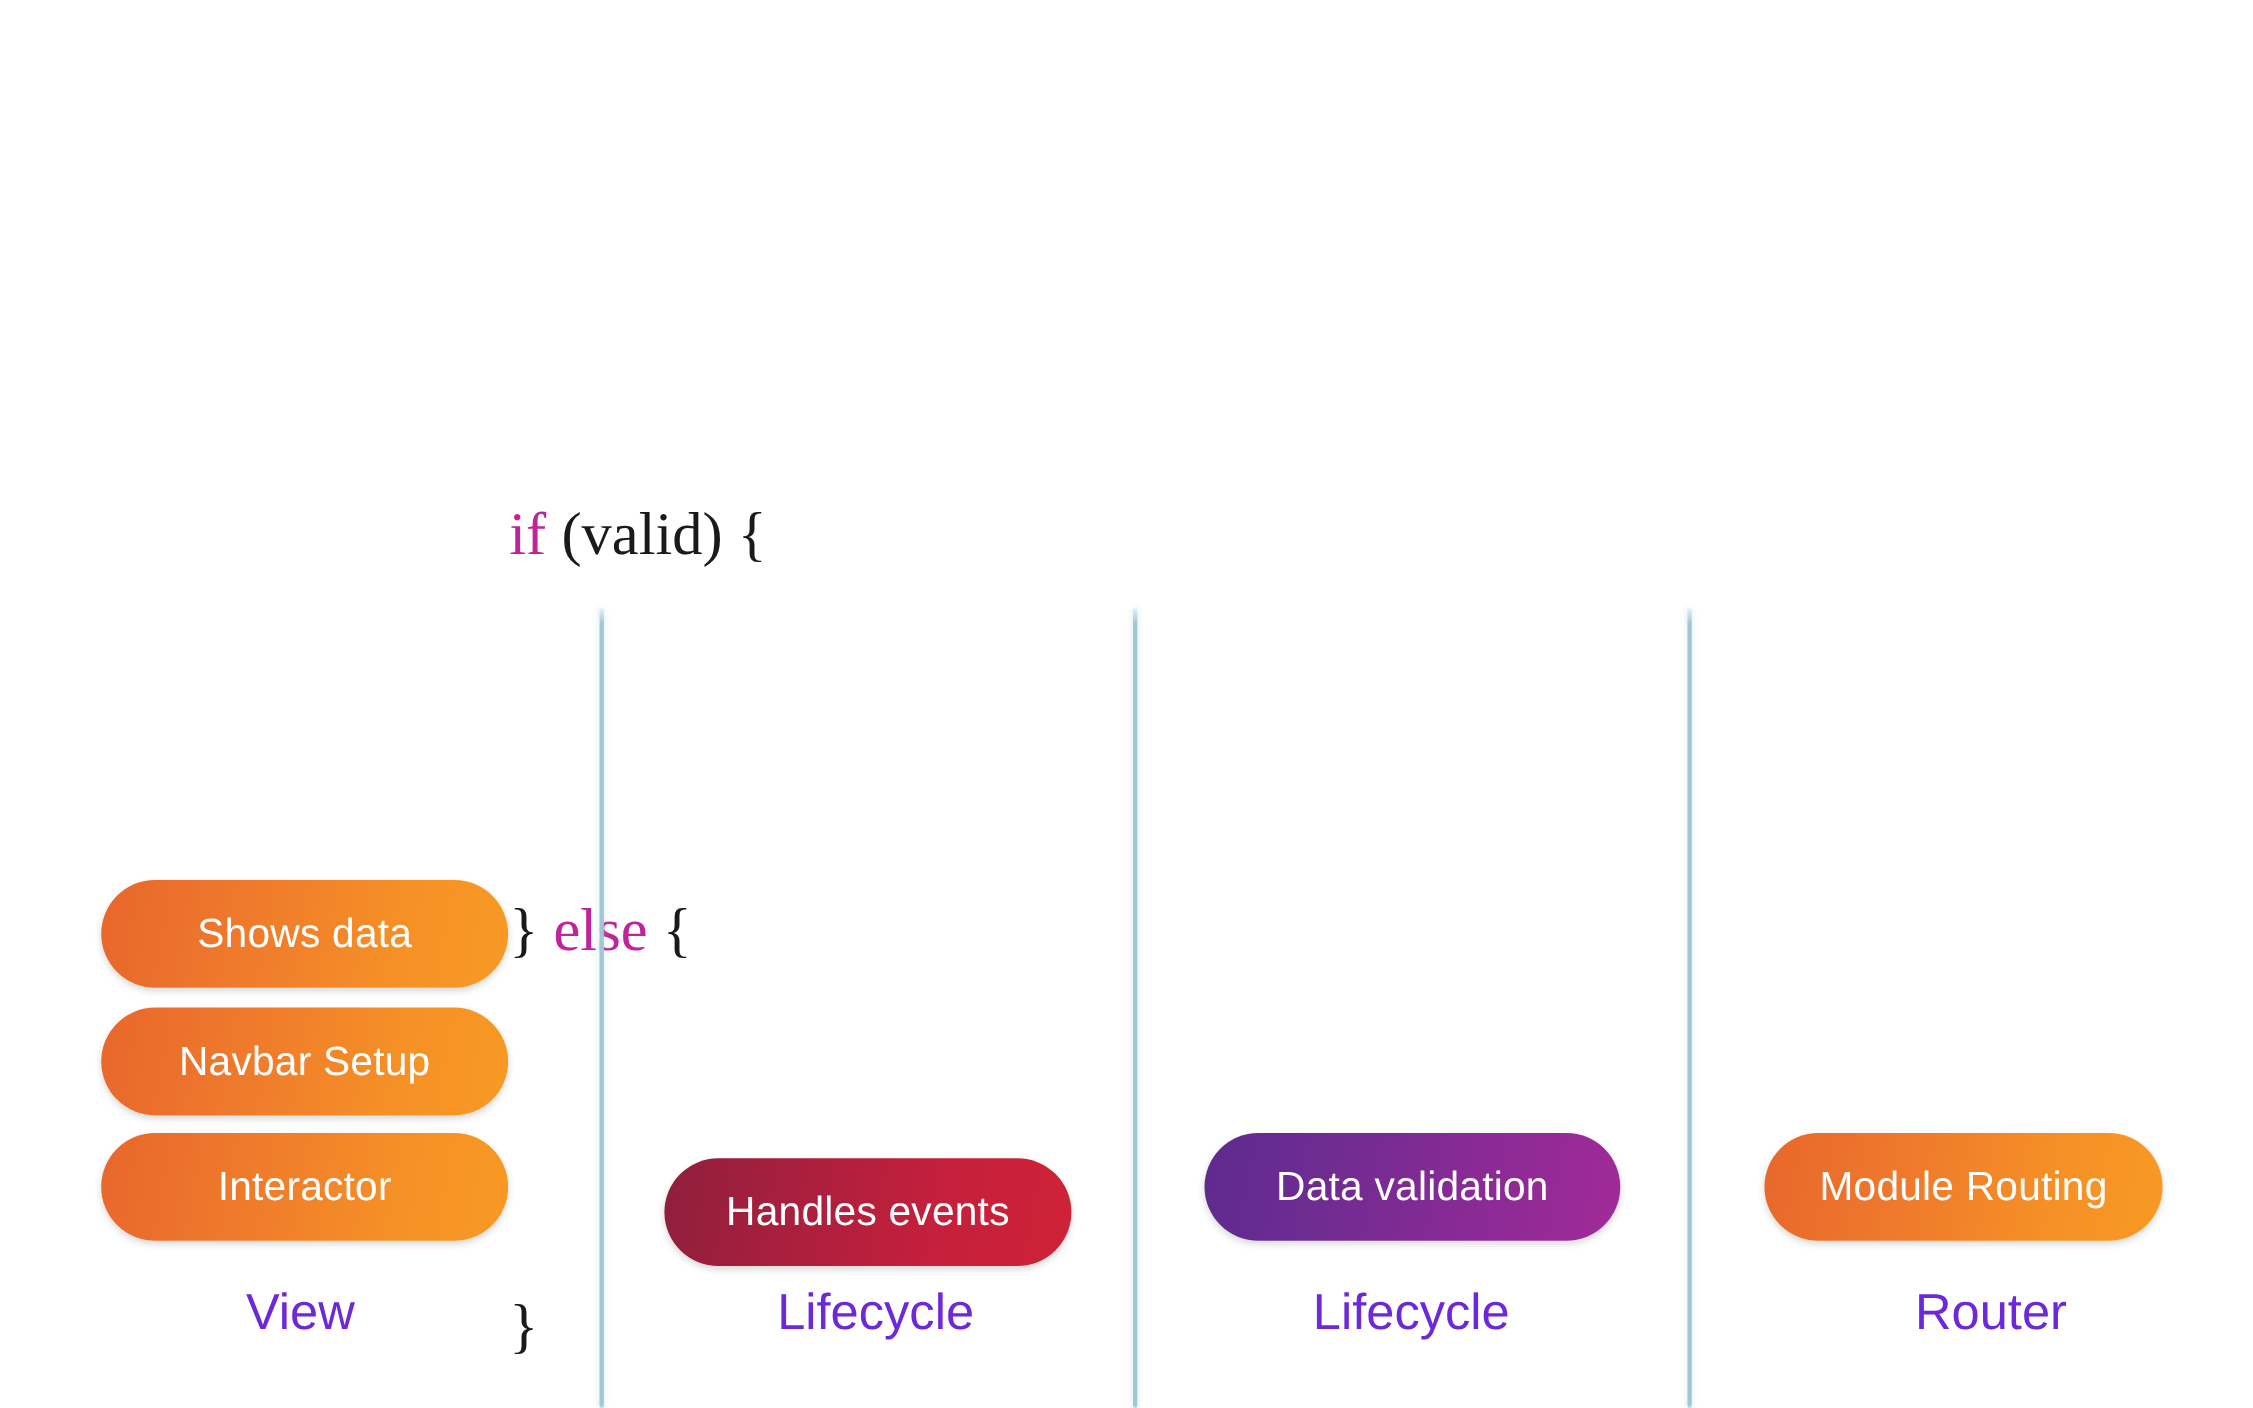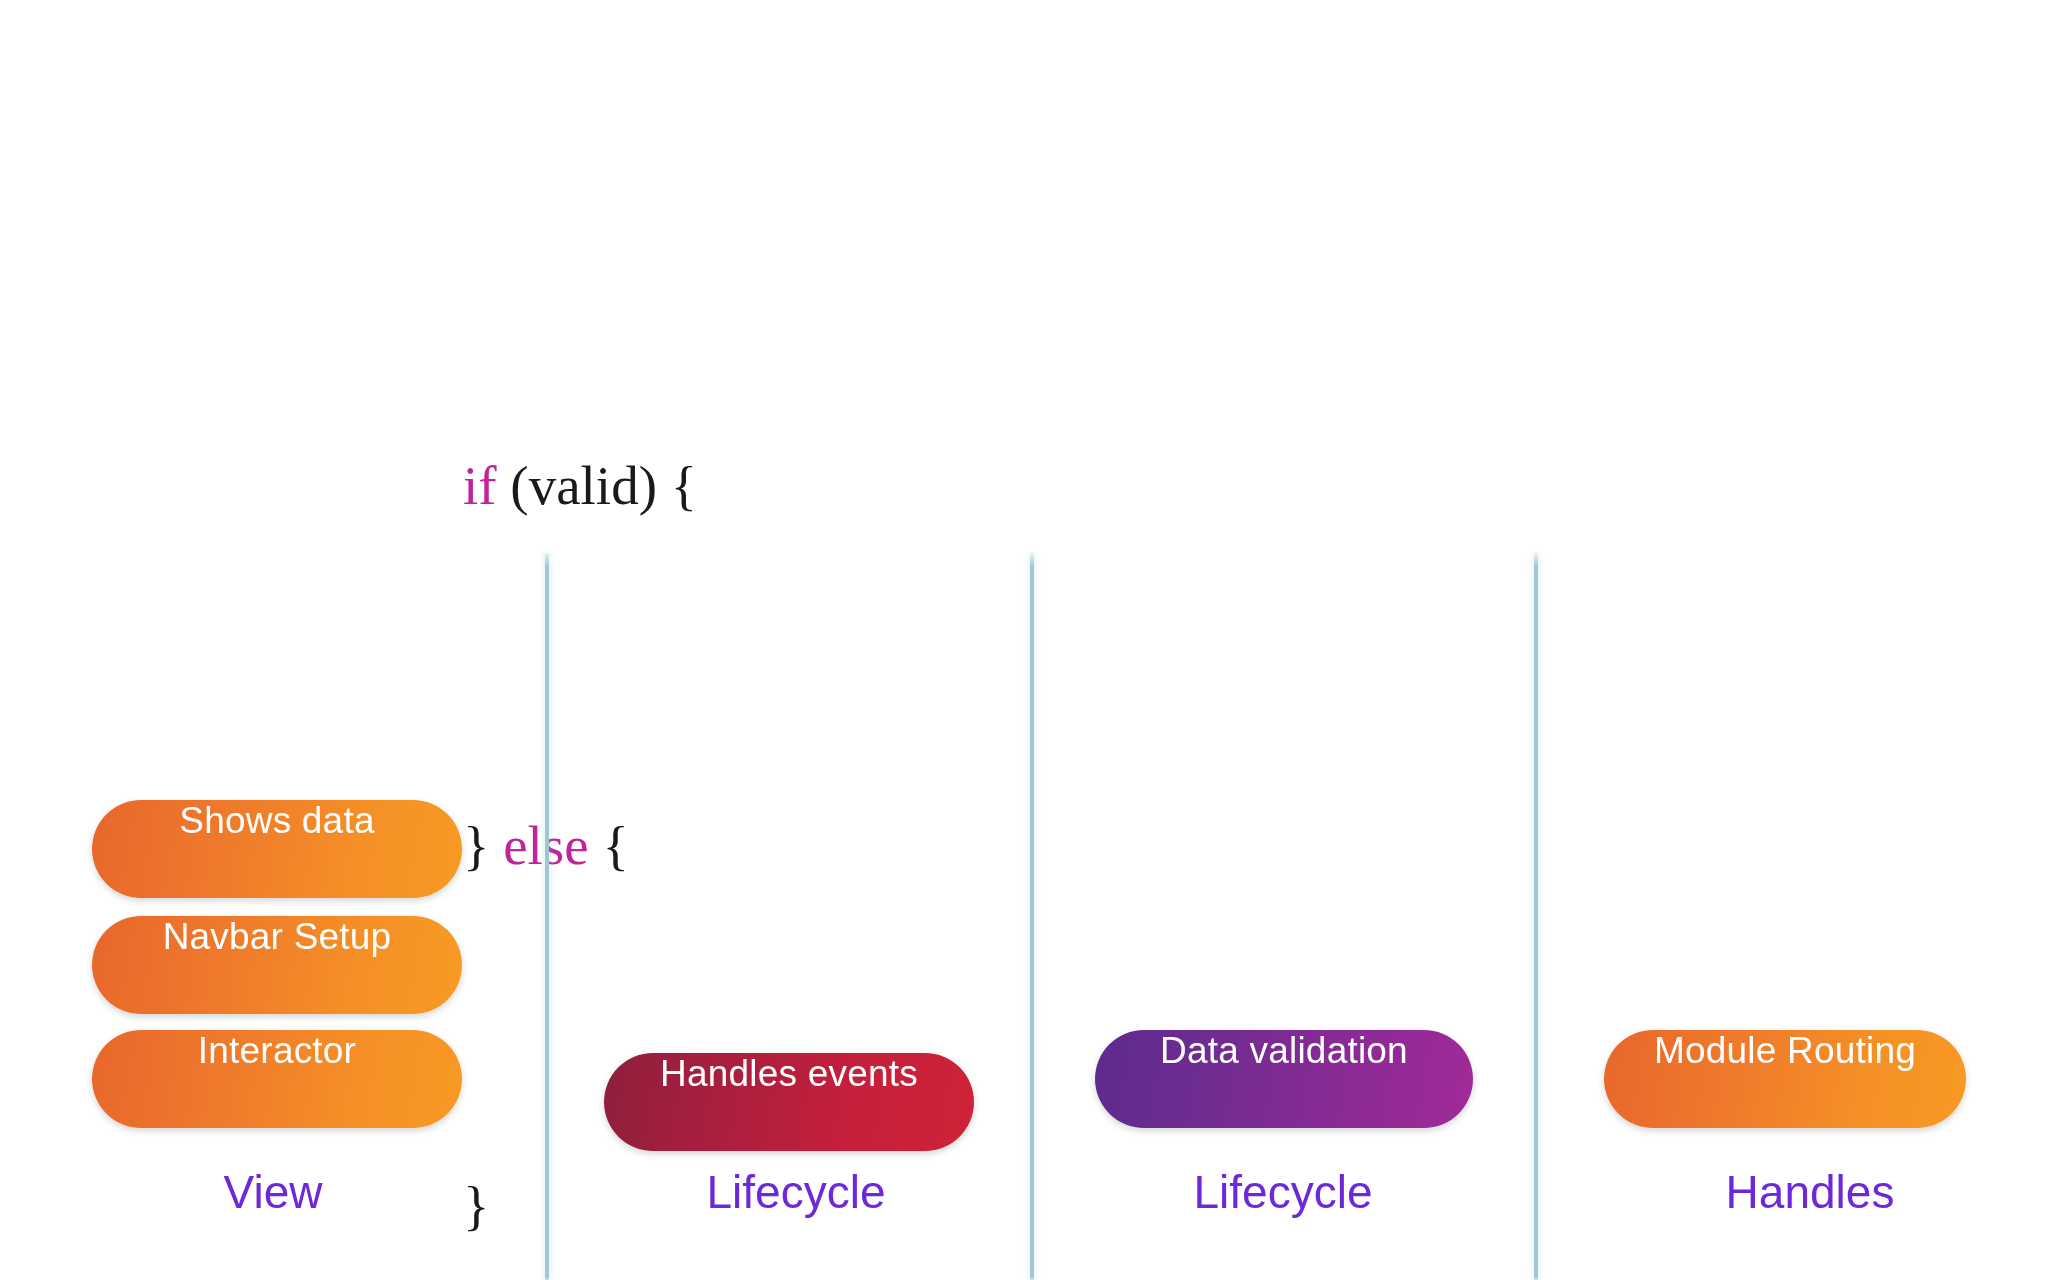--- a/index.html
+++ b/index.html
@@ -68,6 +68,7 @@
     height: 98px;
     border-radius: 49px;
     display: flex;
+    align-items: center;
     justify-content: center;
     color: #ffffff;
     font-size: 37px;

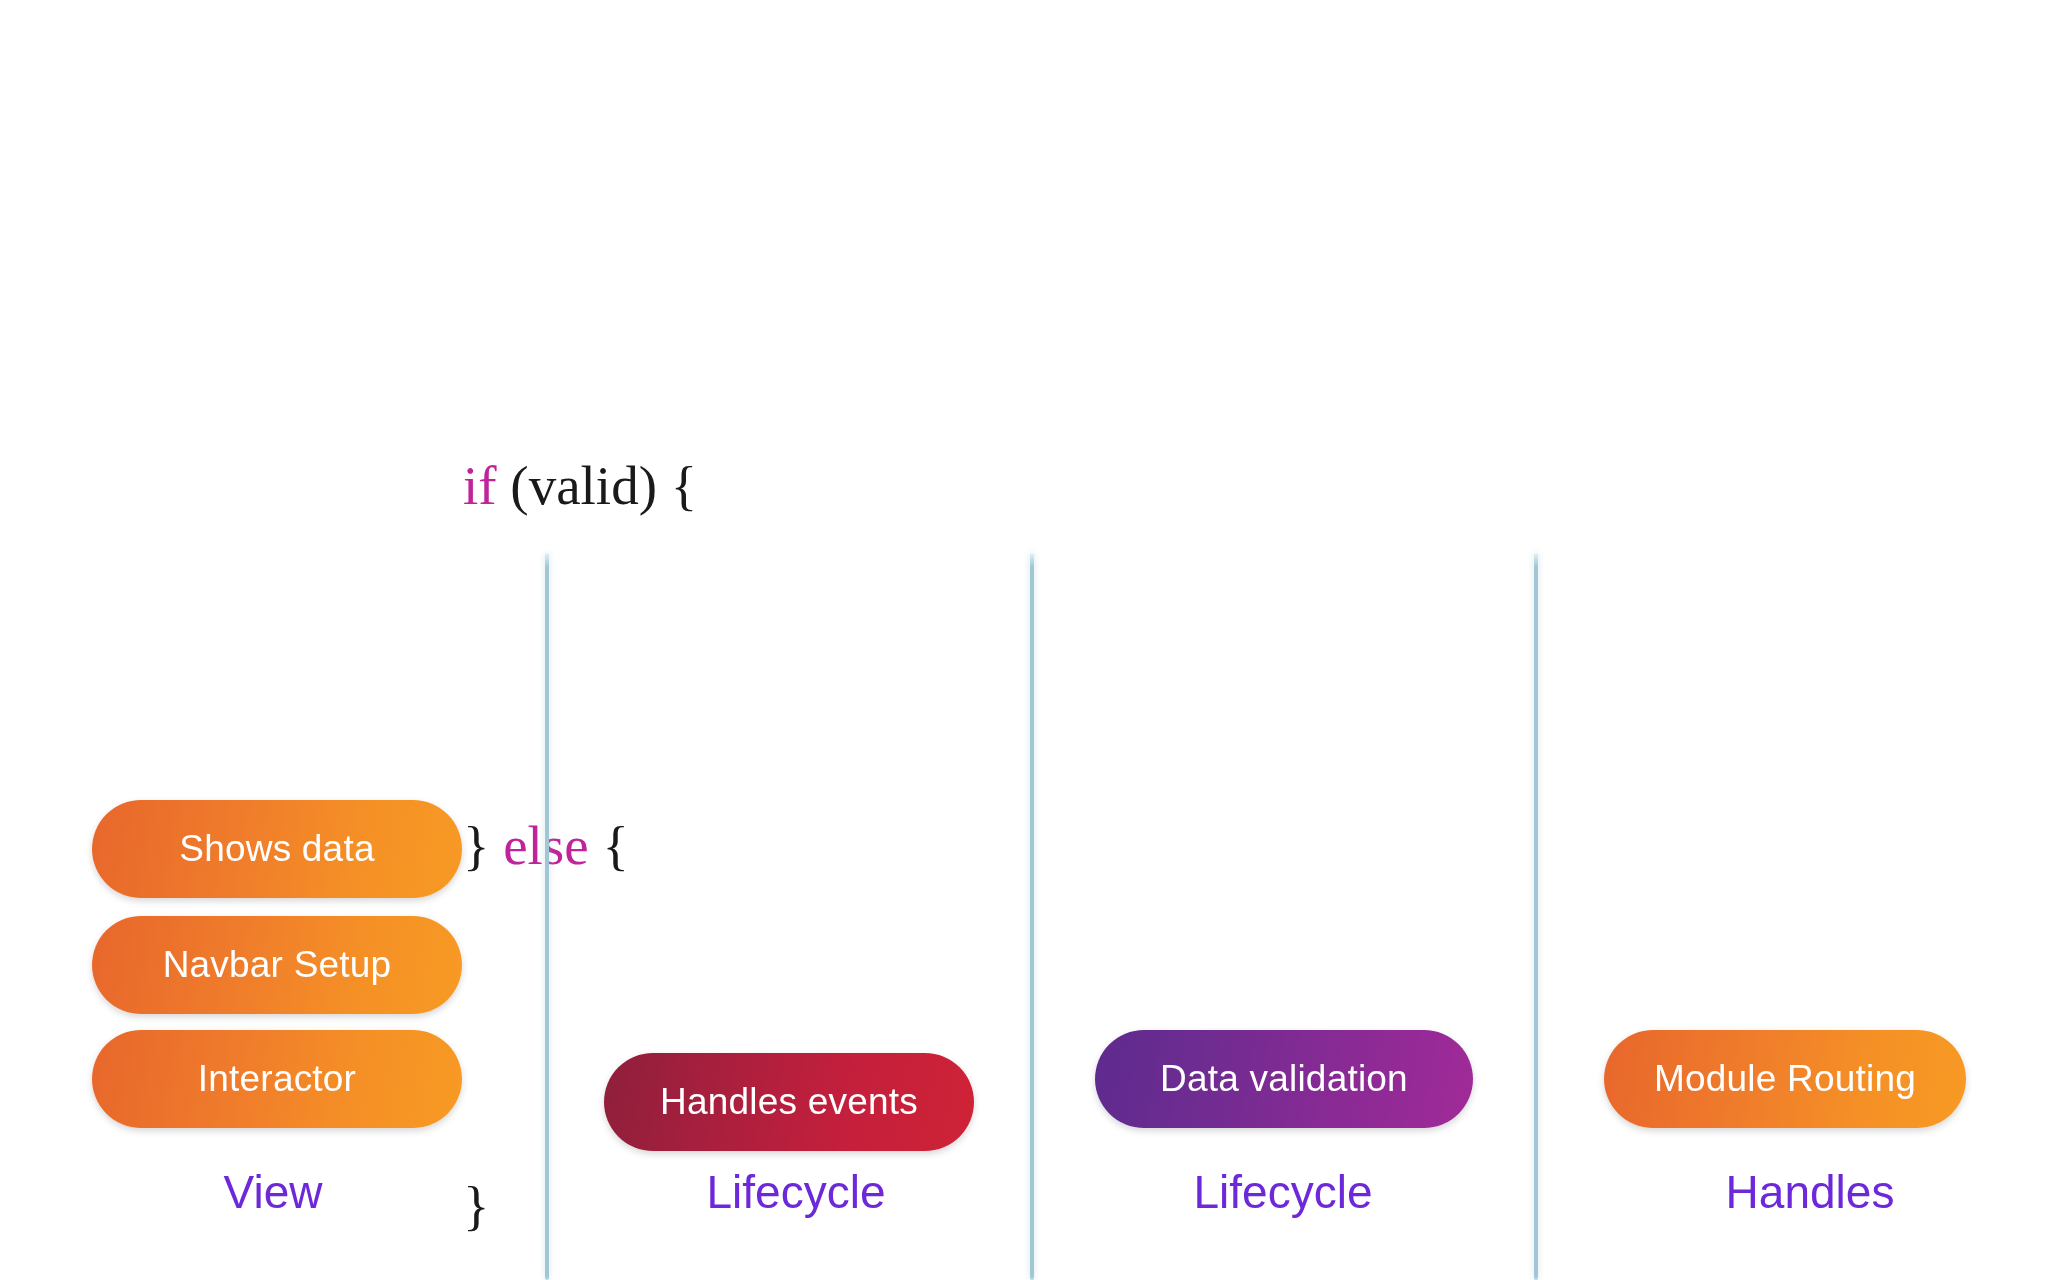--- a/index.html
+++ b/index.html
@@ -146,7 +146,7 @@
     <div class="pill pill-orange" style="left:1604px; top:1030px; width:362px;">
       <span>Module Routing</span>
     </div>
-    <div class="caption" style="left:1625px; width:370px;">Handles</div>
+    <div class="caption" style="left:1625px; width:370px;">Router</div>
   </div>
 
 </div>

